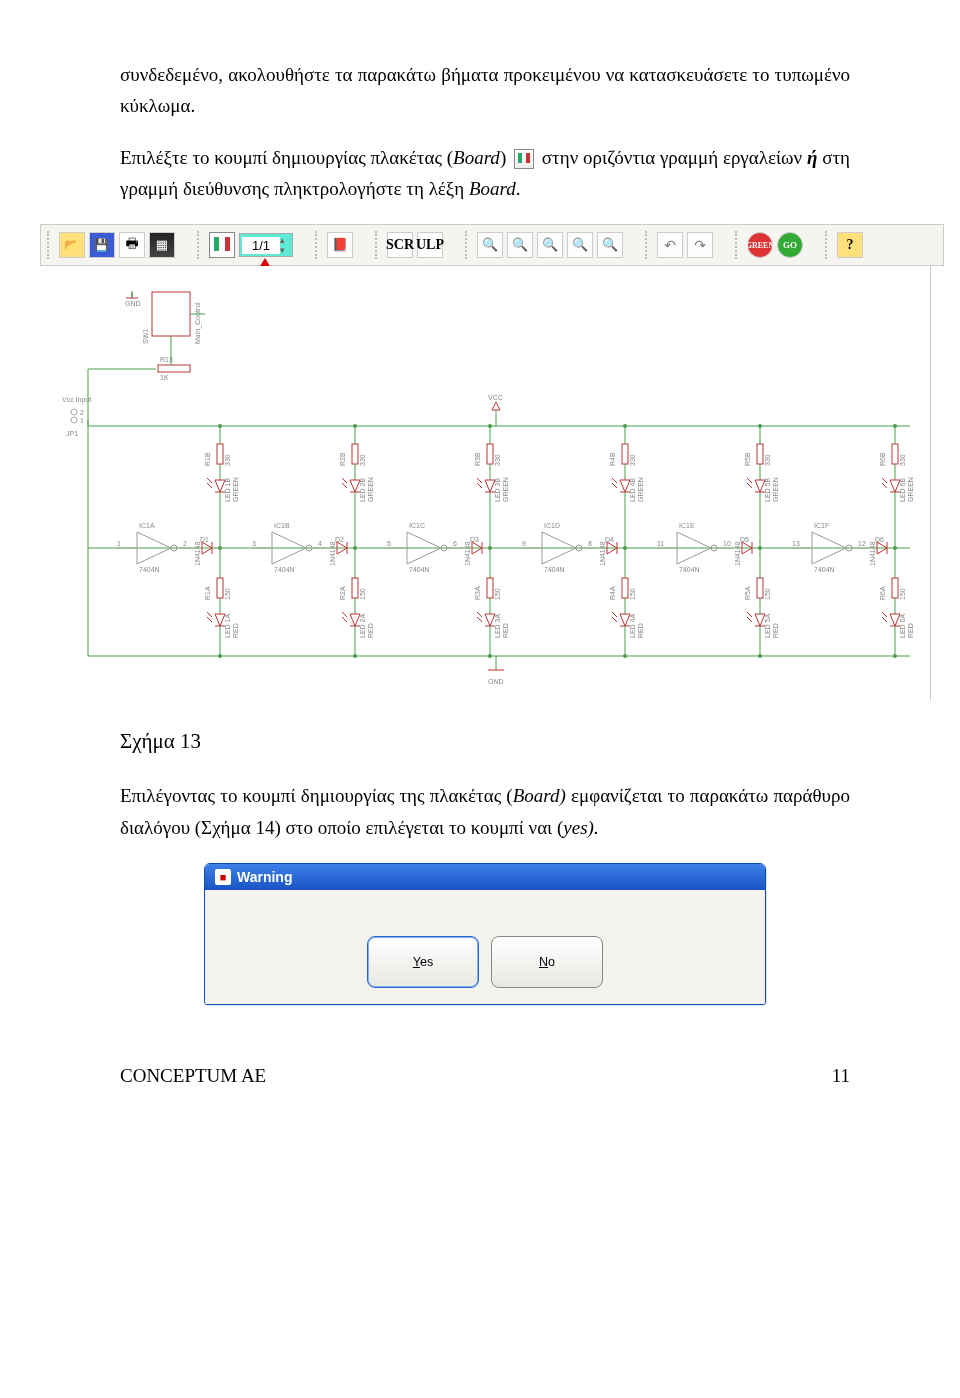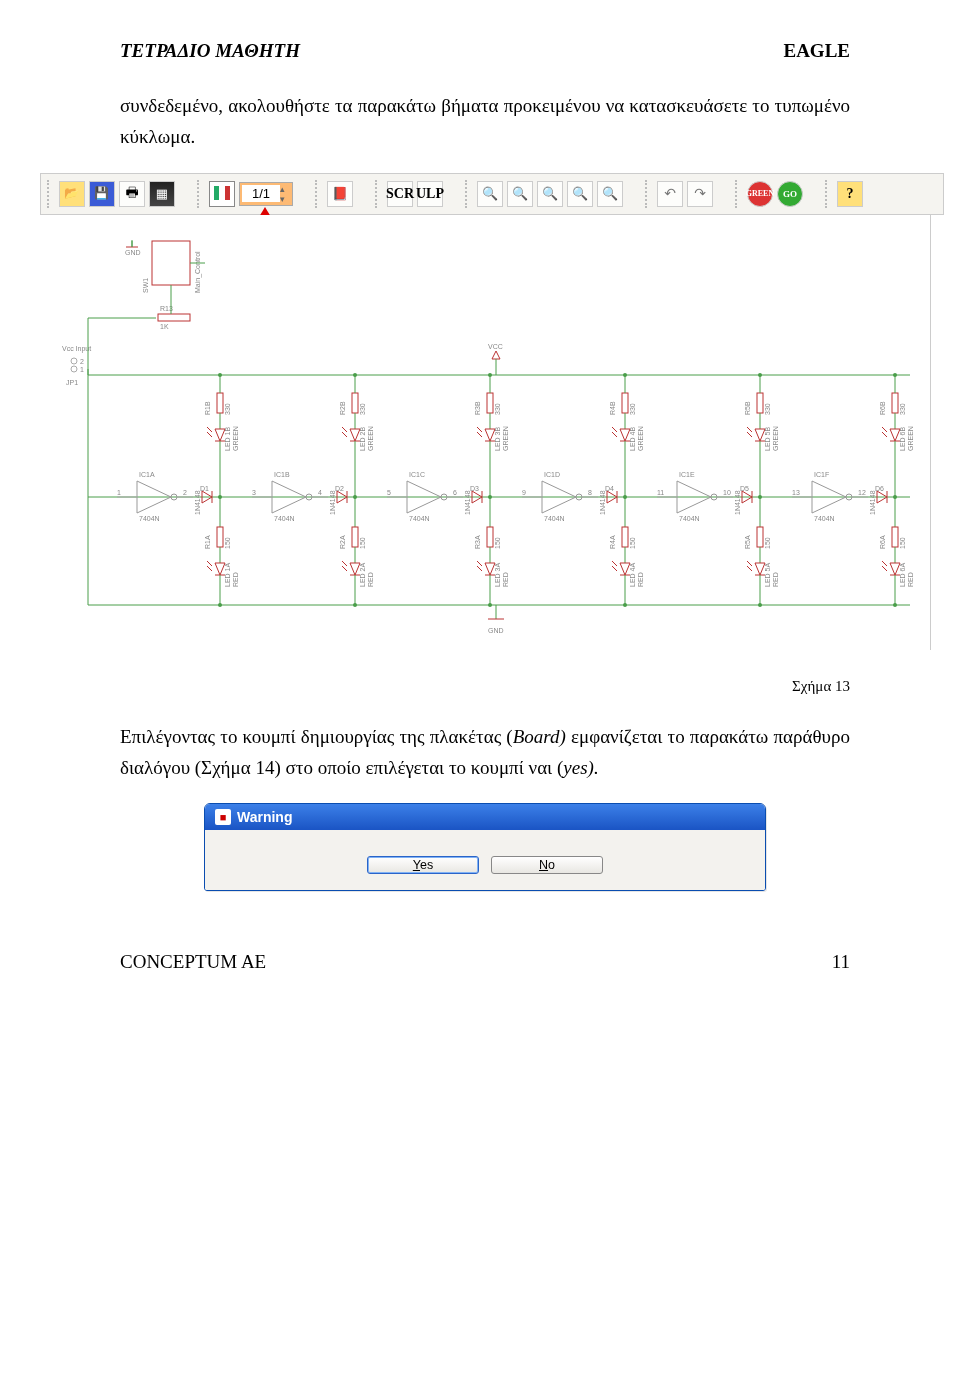--- a/index.html
+++ b/index.html
@@ -264,10 +264,6 @@
 <body>
 
 <div class="page">
-  <div class="header">
-    <span>ΤΕΤΡΑΔΙΟ ΜΑΘΗΤΗ</span>
-    <span class="right">EAGLE</span>
-  </div>
 
   <p class="para">συνδεδεμένο, ακολουθήστε τα παρακάτω βήματα προκειμένου να κατασκευάσετε το τυπωμένο κύκλωμα.</p>
 

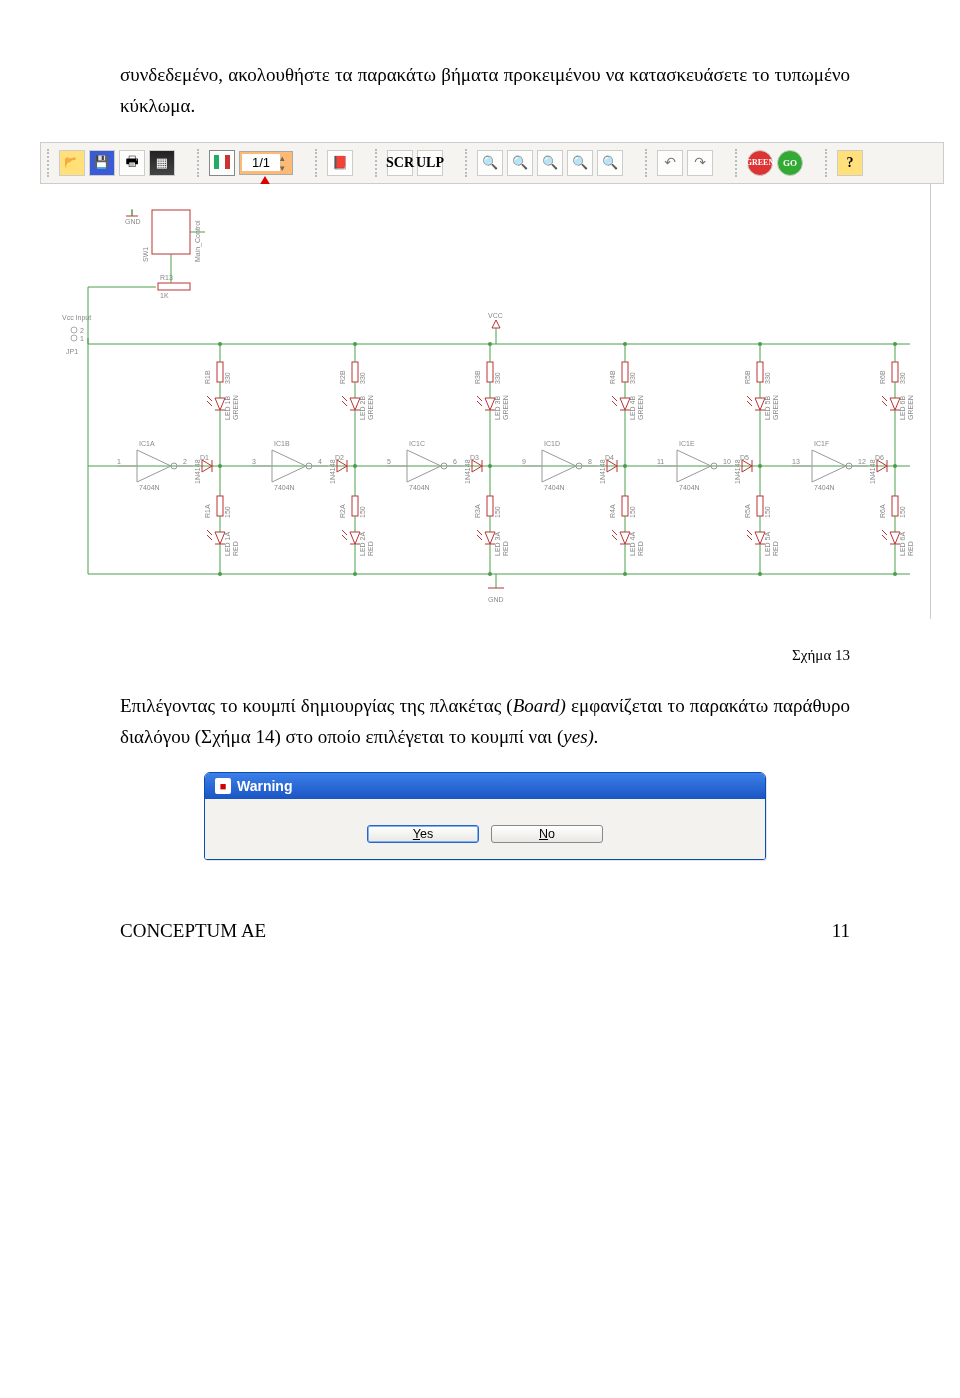--- a/index.html
+++ b/index.html
@@ -267,6 +267,9 @@
 
   <p class="para">συνδεδεμένο, ακολουθήστε τα παρακάτω βήματα προκειμένου να κατασκευάσετε το τυπωμένο κύκλωμα.</p>
 
+  <p class="para">
+    <span>Επιλέξτε το κουμπί δημιουργίας πλακέτας (</span><i>Board</i><span>) </span><span class="inline-icon"></span><span> στην οριζόντια γραμμή εργαλείων </span><b><i>ή</i></b><span> στη γραμμή διεύθυνσης πληκτρολογήστε τη λέξη </span><i>Board</i><span>.</span>
+  </p>
 
   <div class="toolbar">
     <div class="tb-handle"></div>

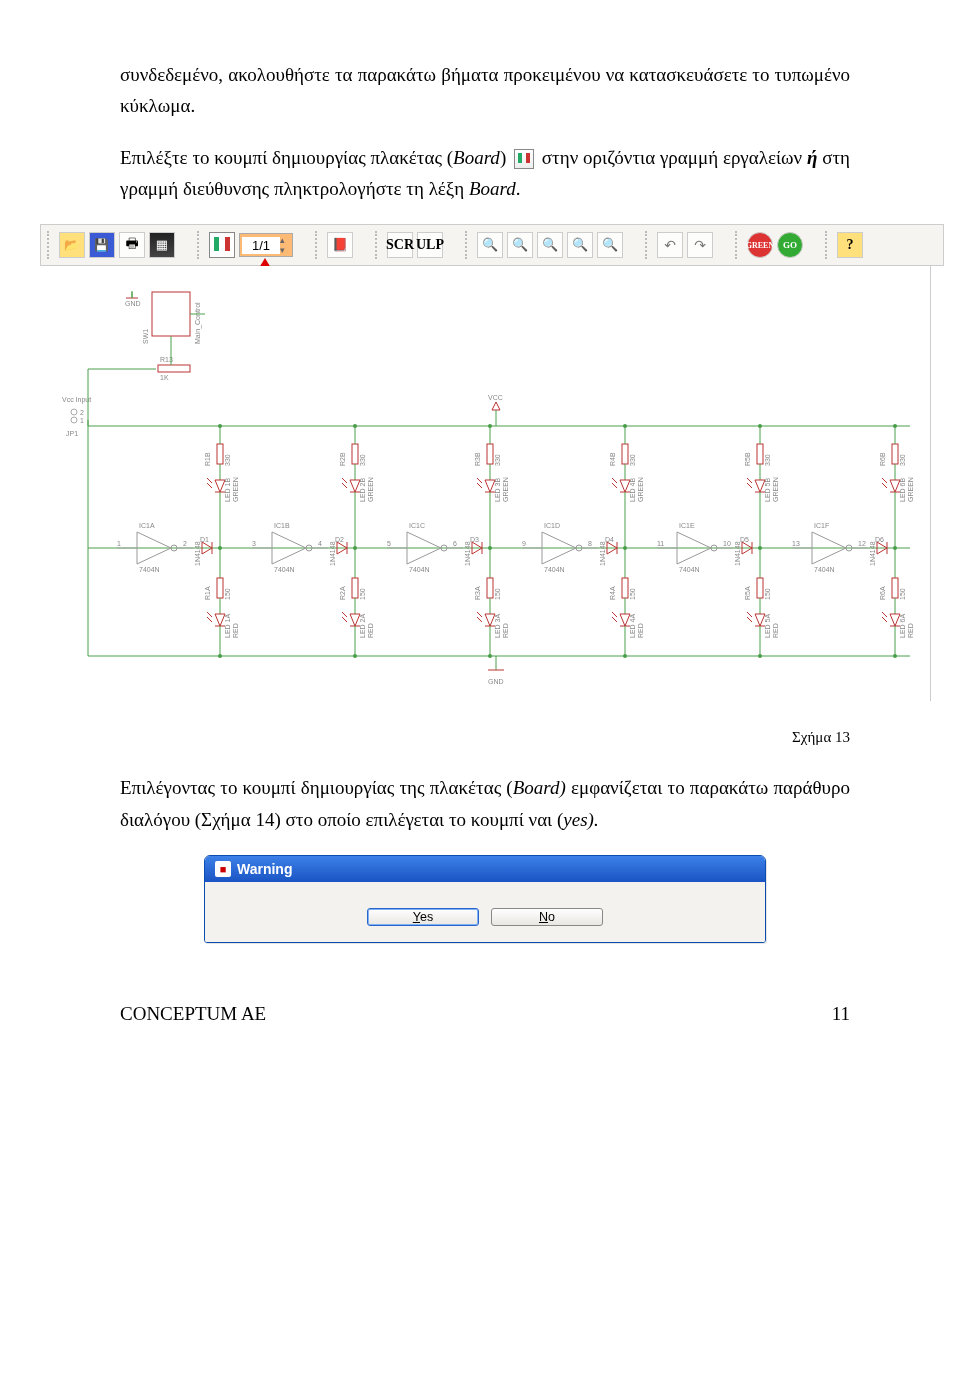--- a/index.html
+++ b/index.html
@@ -104,7 +104,7 @@
     display: flex;
     align-items: center;
     border: 1px solid #aaa;
-    background:#fdba74;
+    background:#5eead4;
     height: 22px;
     padding: 0 2px;
   }

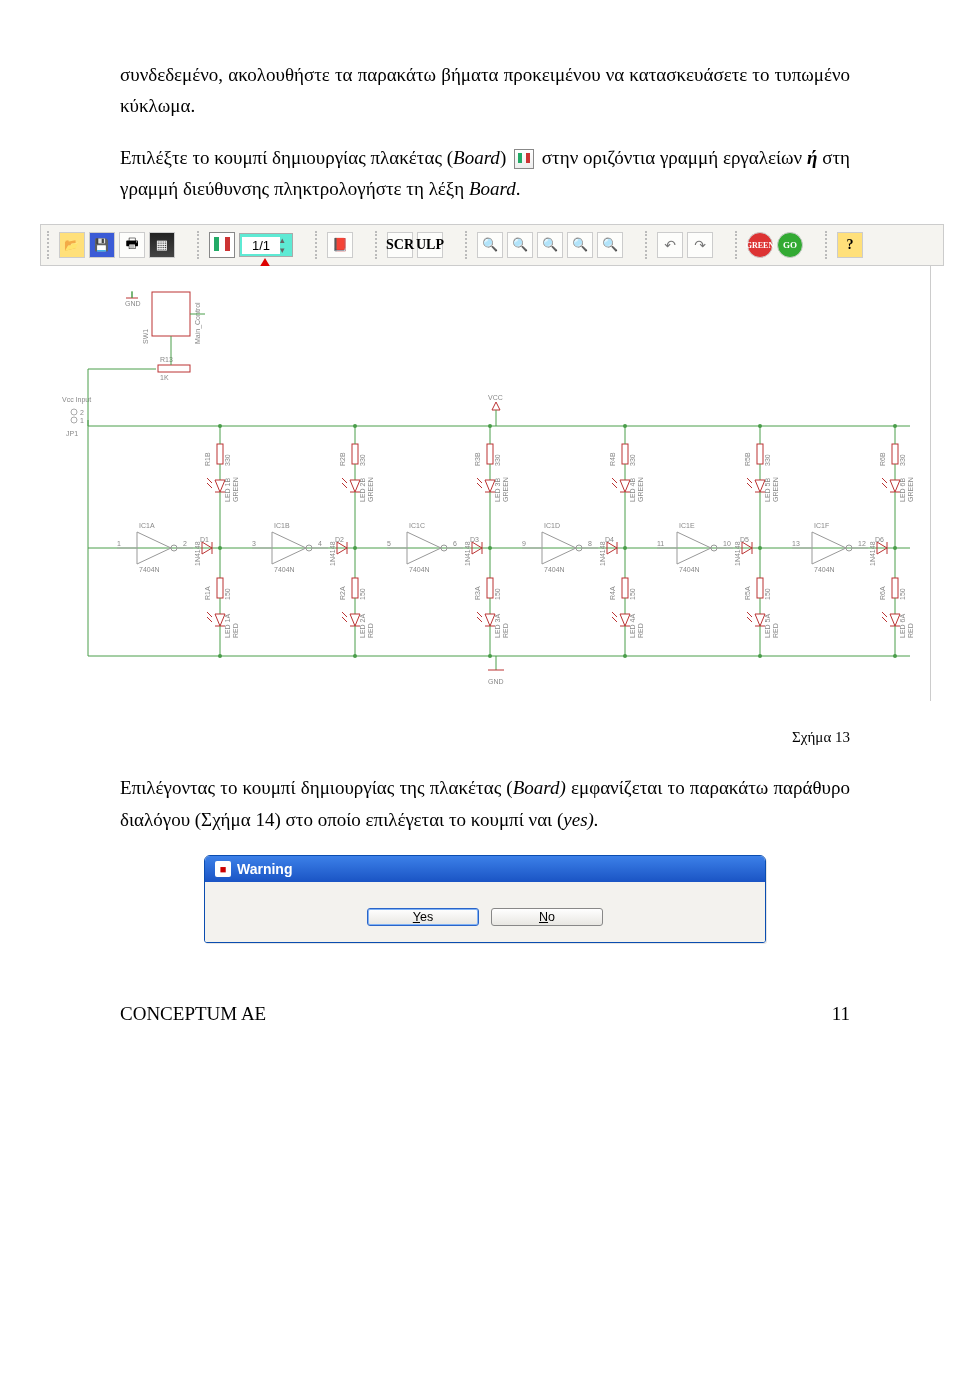--- a/index.html
+++ b/index.html
@@ -177,8 +177,8 @@
   .sch-sym { stroke:#b33; stroke-width:1; fill:none; }
   .sch-gate { stroke:#999; stroke-width:1; fill:none; }
   .figcap {
-    text-align: right;
-    font-size: 15px;
+    text-align: left;
+    font-size: 21px;
     margin: 28px 0 26px;
   }
   

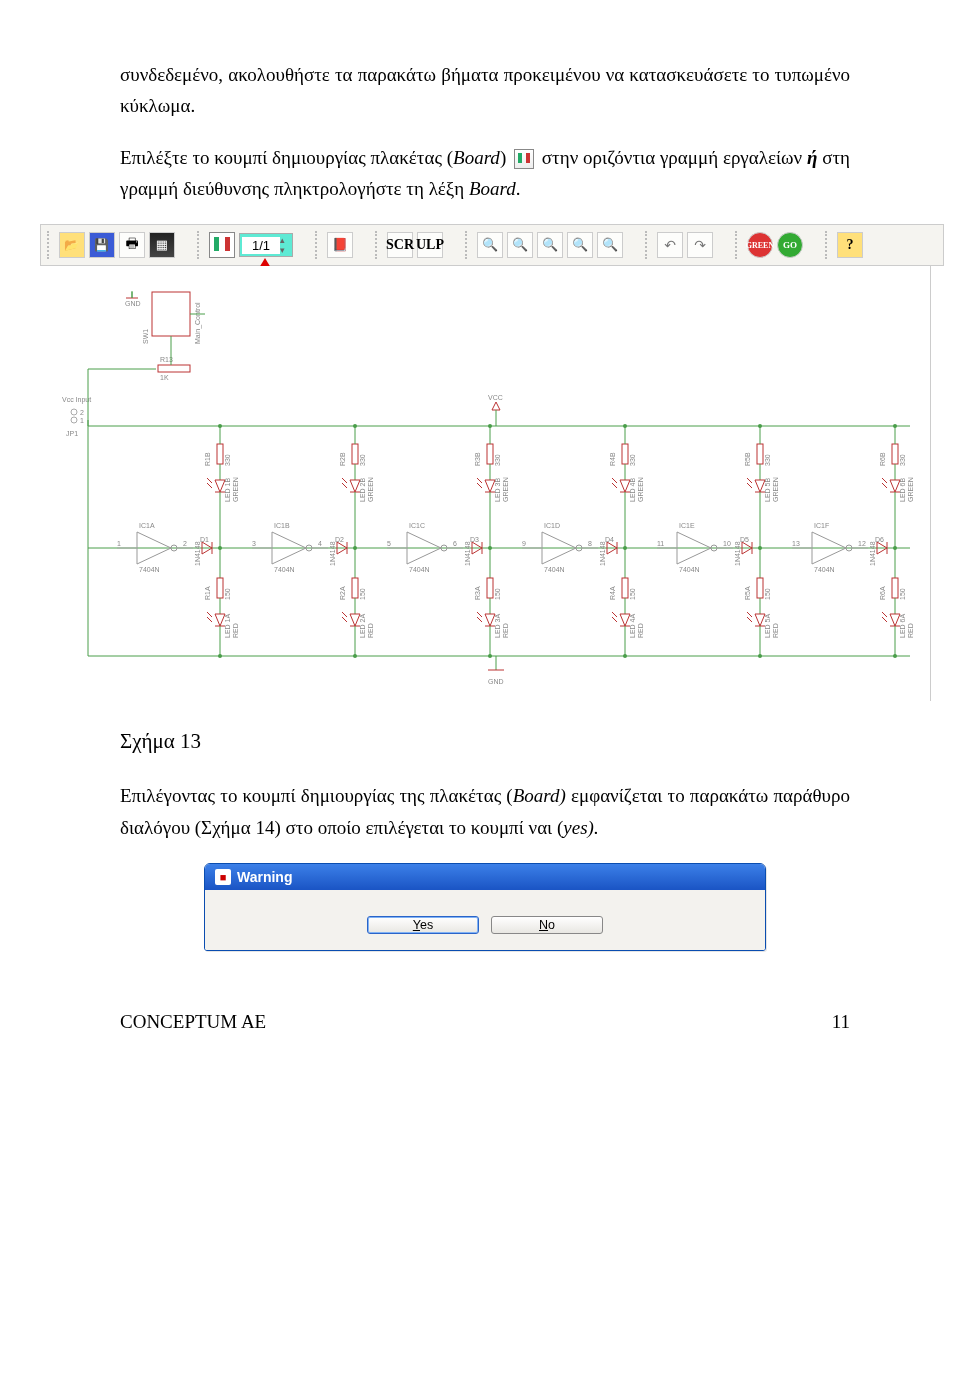--- a/index.html
+++ b/index.html
@@ -244,12 +244,13 @@
   }
   .dlg-btn {
     min-width: 86px;
-    padding: 1px 12px;
+    padding: 18px 12px;
     border: 1px solid #888;
     background: linear-gradient(#fff,#e8e7e2);
     font-size: 12.5px;
-    border-radius: 3px;
+    border-radius: 8px;
     text-align:center;
+    margin-top:20px;
   }
   .dlg-btn.focus { border: 1px solid #2a64c8; box-shadow: 0 0 0 1px #7fb2f5 inset;}
   .dlg-btn .u { text-decoration: underline; }

